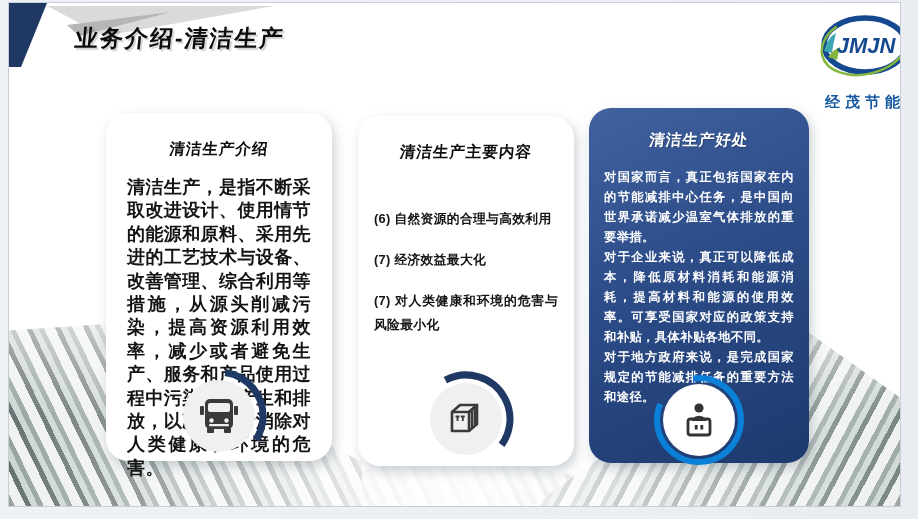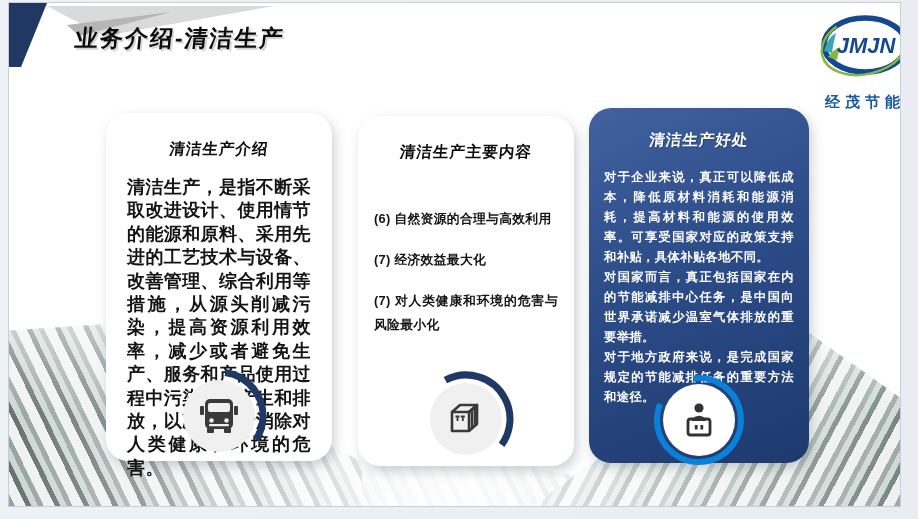--- a/index.html
+++ b/index.html
@@ -183,8 +183,8 @@
 
     <div class="card card3">
       <h3>清洁生产好处</h3>
+      <p class="para">对国家而言，真正包括国家在内的节能减排中心任务，是中国向世界承诺减少温室气体排放的重要举措。</p>
       <p class="para">对于企业来说，真正可以降低成本，降低原材料消耗和能源消耗，提高材料和能源的使用效率。可享受国家对应的政策支持和补贴，具体补贴各地不同。</p>
-      <p class="para">对国家而言，真正包括国家在内的节能减排中心任务，是中国向世界承诺减少温室气体排放的重要举措。</p>
       <p class="para">对于地方政府来说，是完成国家规定的节能减排任务的重要方法和途径。</p>
       <div class="icon-wrap">
         <div class="icon-disc"></div>

